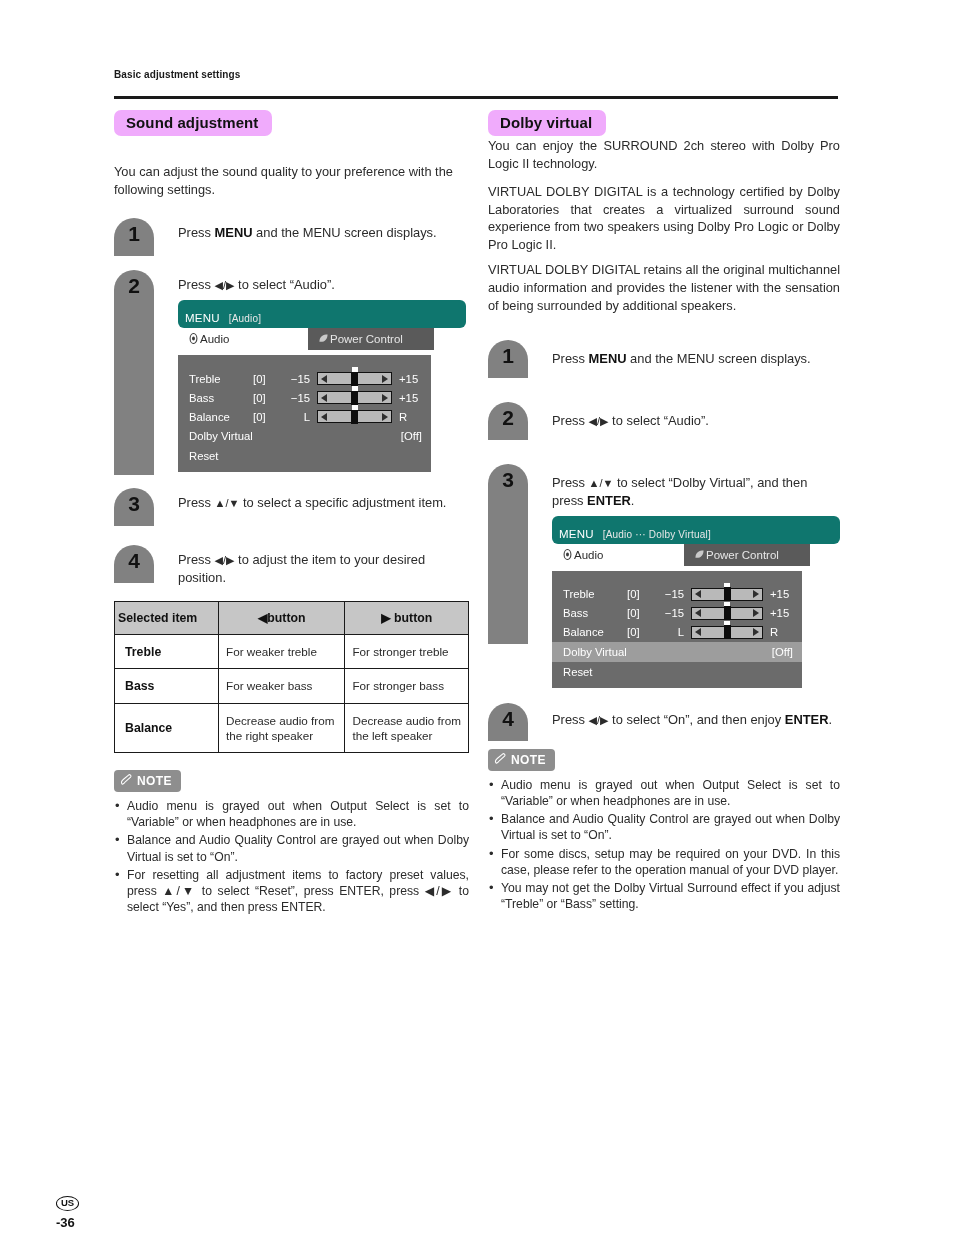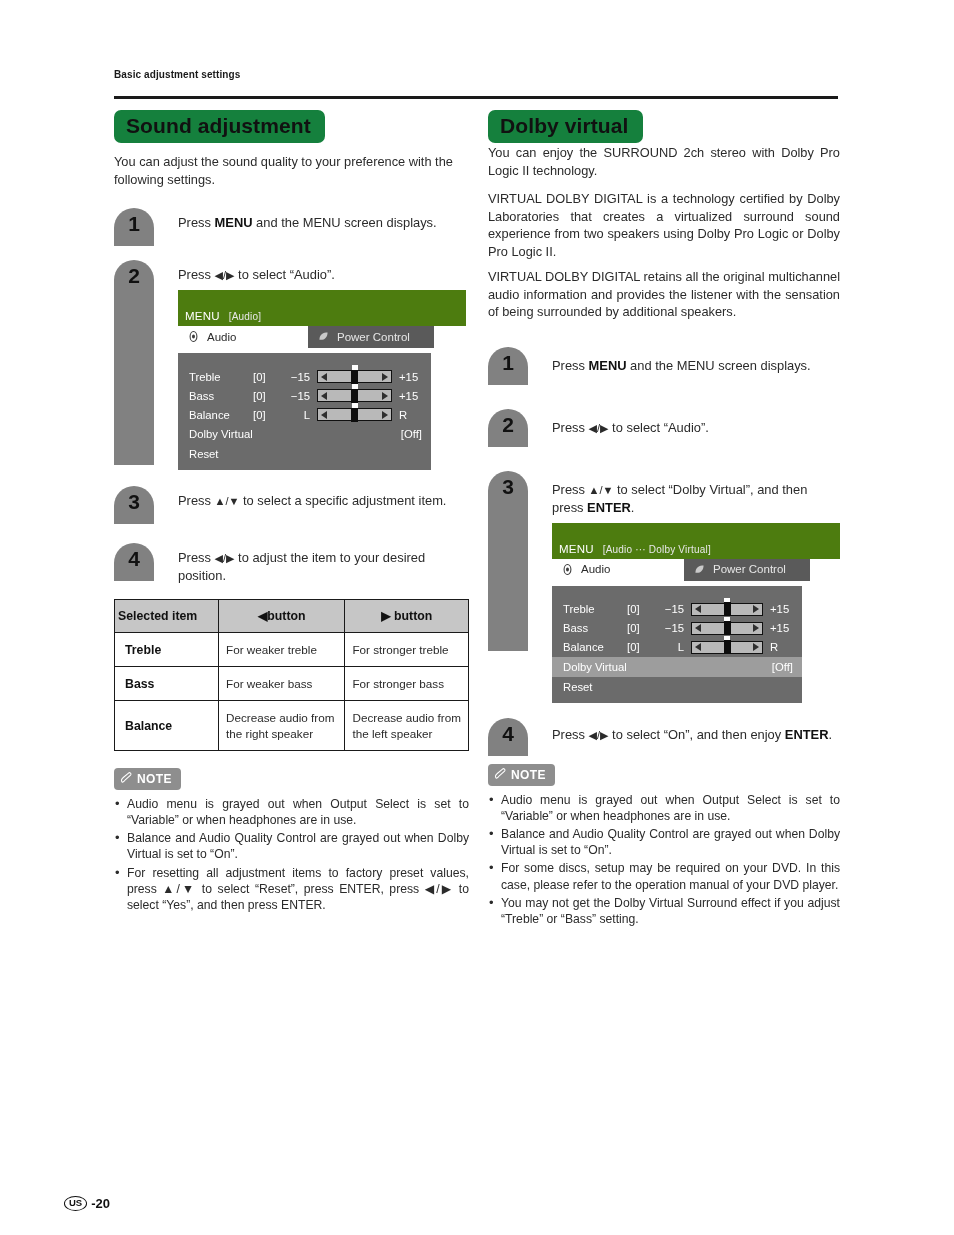--- a/index.html
+++ b/index.html
@@ -32,10 +32,10 @@
   
   .sec-pill {
     display:inline-block;
-    background:#15803d;
+    background:#f0abfc;
     border-radius:7px;
     padding:4px 14px 5px 12px;
-    font-size:21px; font-weight:bold; color:#111;
+    font-size:15px; font-weight:bold; color:#111;
     letter-spacing:0.1px;
     line-height:1.15;
   }

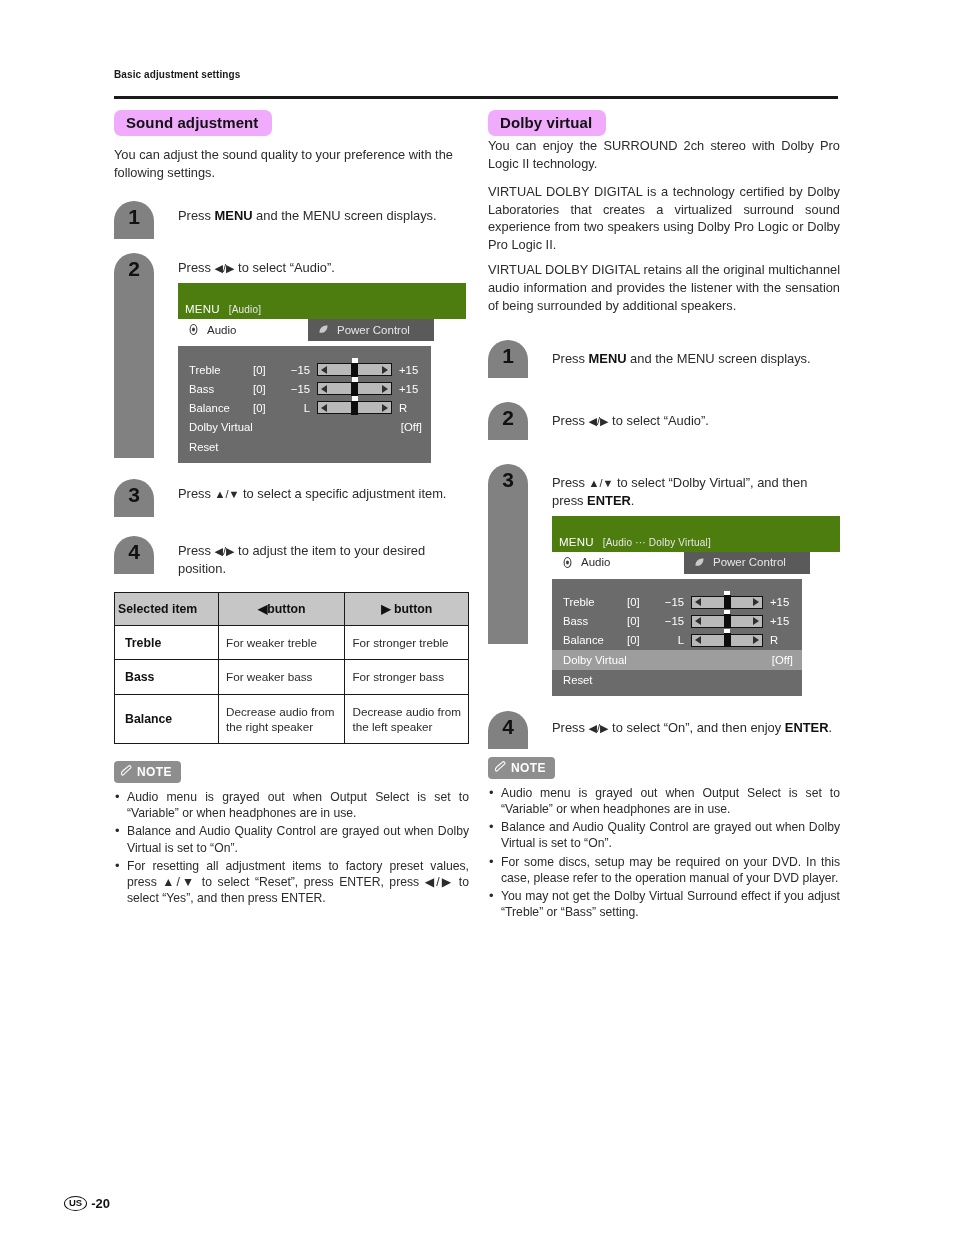--- a/index.html
+++ b/index.html
@@ -153,7 +153,7 @@
 
     <div class="sec-pill">Sound adjustment</div>
 
-    <div class="para" style="margin-top:10px;">You can adjust the sound quality to your preference with the following settings.</div>
+    <div class="para" style="margin-top:27px;">You can adjust the sound quality to your preference with the following settings.</div>
 
     
     <div class="step-row" style="margin-top:20px; height:46px;">

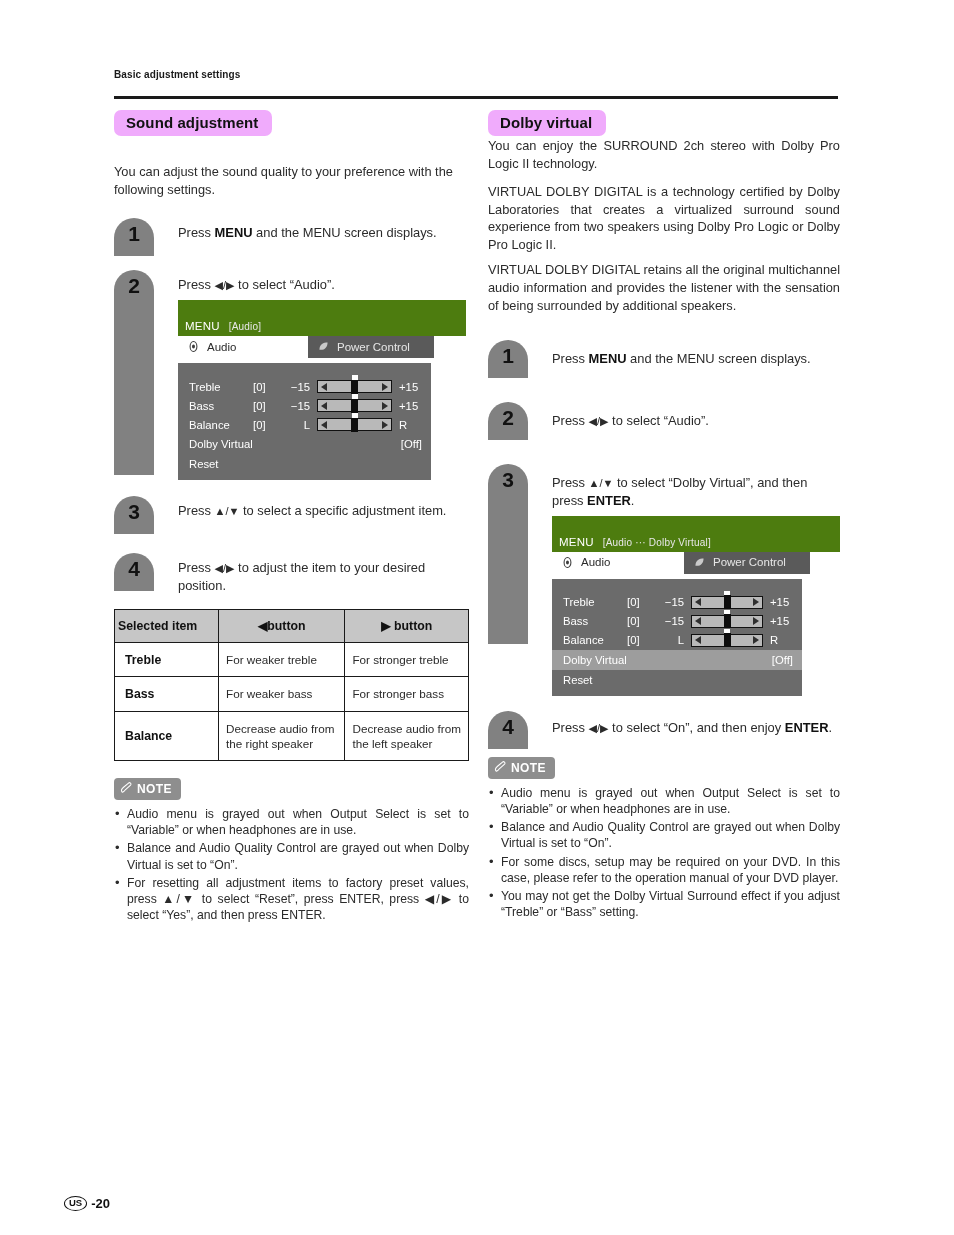--- a/index.html
+++ b/index.html
@@ -69,9 +69,10 @@
   
   .osd { font-family:"Liberation Sans", sans-serif; }
   .osd-title {
-    background:#4d7c0f; color:#ffffff;
-    font-size:11.5px; padding:20px 0 4px 7px;
+    background:#0f766e; color:#ffffff;
+    font-size:11.5px; padding:12px 0 4px 7px;
     letter-spacing:0.2px;
+    border-radius:6px;
   }
   .osd-title .muted { color:#e8e8e8; font-size:10px; margin-left:9px; }
   .osd-tabs { display:flex; }

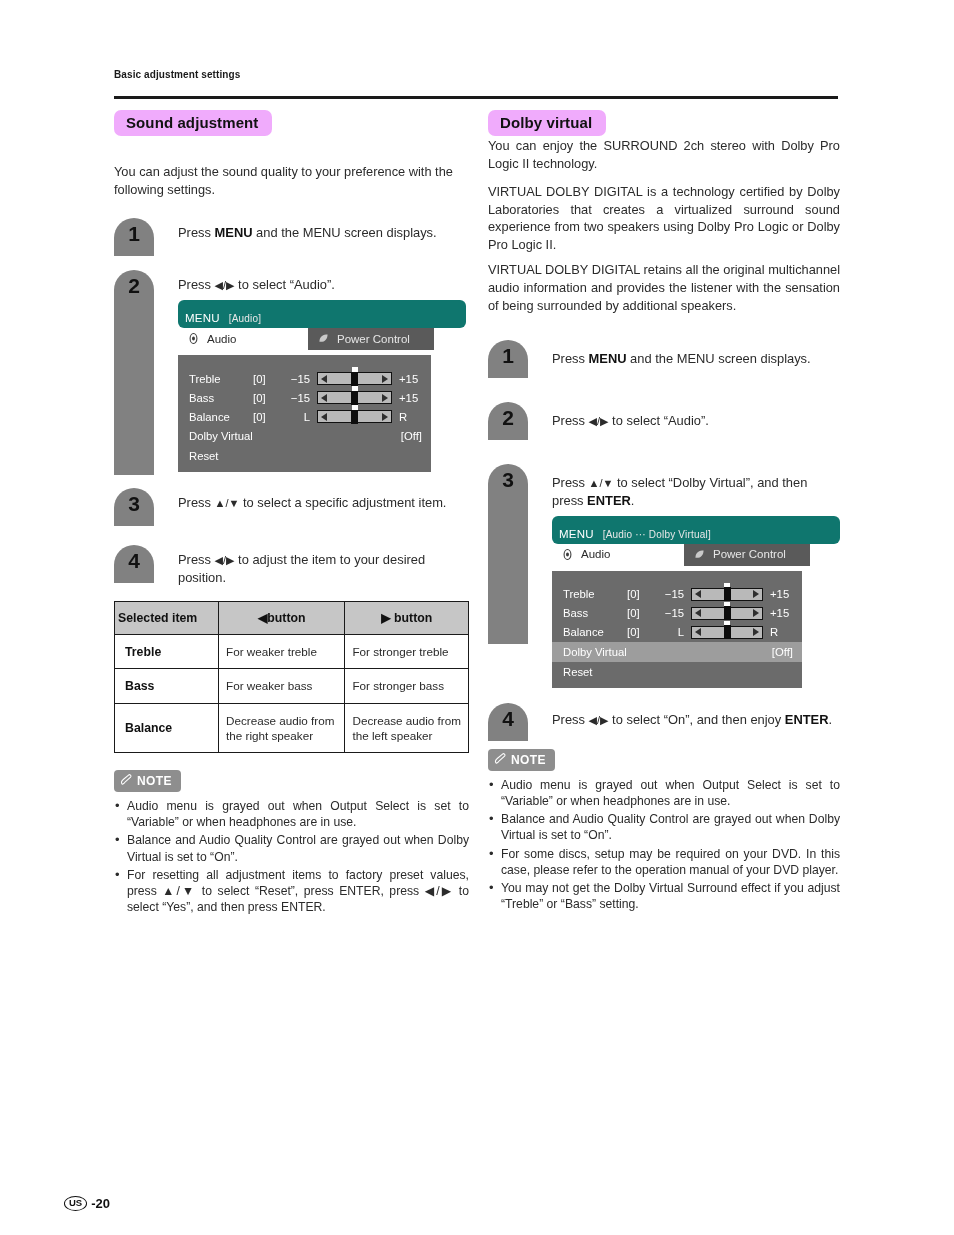--- a/index.html
+++ b/index.html
@@ -77,7 +77,7 @@
   .osd-title .muted { color:#e8e8e8; font-size:10px; margin-left:9px; }
   .osd-tabs { display:flex; }
   .osd-tab {
-    display:flex; align-items:center; gap:7px;
+    display:flex; align-items:flex-end; 
     font-size:11.5px; padding:4px 0 5px 9px;
   }
   .osd-tab.sel { background:#ffffff; color:#2b2b2b; }

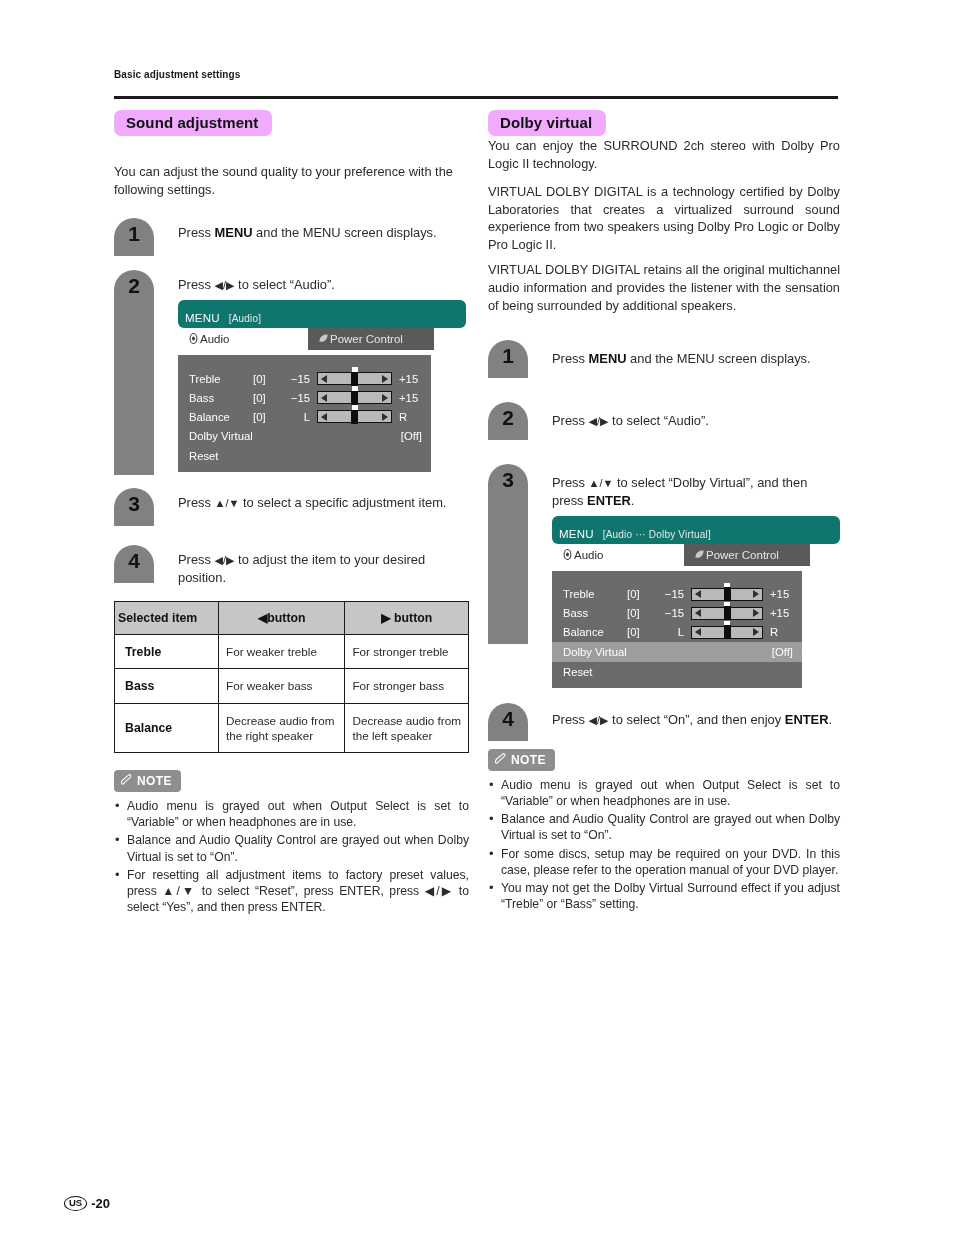--- a/index.html
+++ b/index.html
@@ -133,7 +133,7 @@
   ul.notes li:before { content:"•"; position:absolute; left:1px; top:-1px; font-size:13px; color:#2b2b2b; }
 
   
-  .footer { position:absolute; left:64px; top:1196px; display:flex; align-items:flex-start; gap:4px; }
+  .footer { position:absolute; left:56px; top:1196px; display:flex; align-items:flex-start; gap:4px;flex-direction:column; }
   .us-oval {
     display:inline-block; border:1.6px solid #111; border-radius:50%;
     font-size:9.5px; font-weight:bold; padding:0px 4px 1px 4px; line-height:1.25; color:#111;

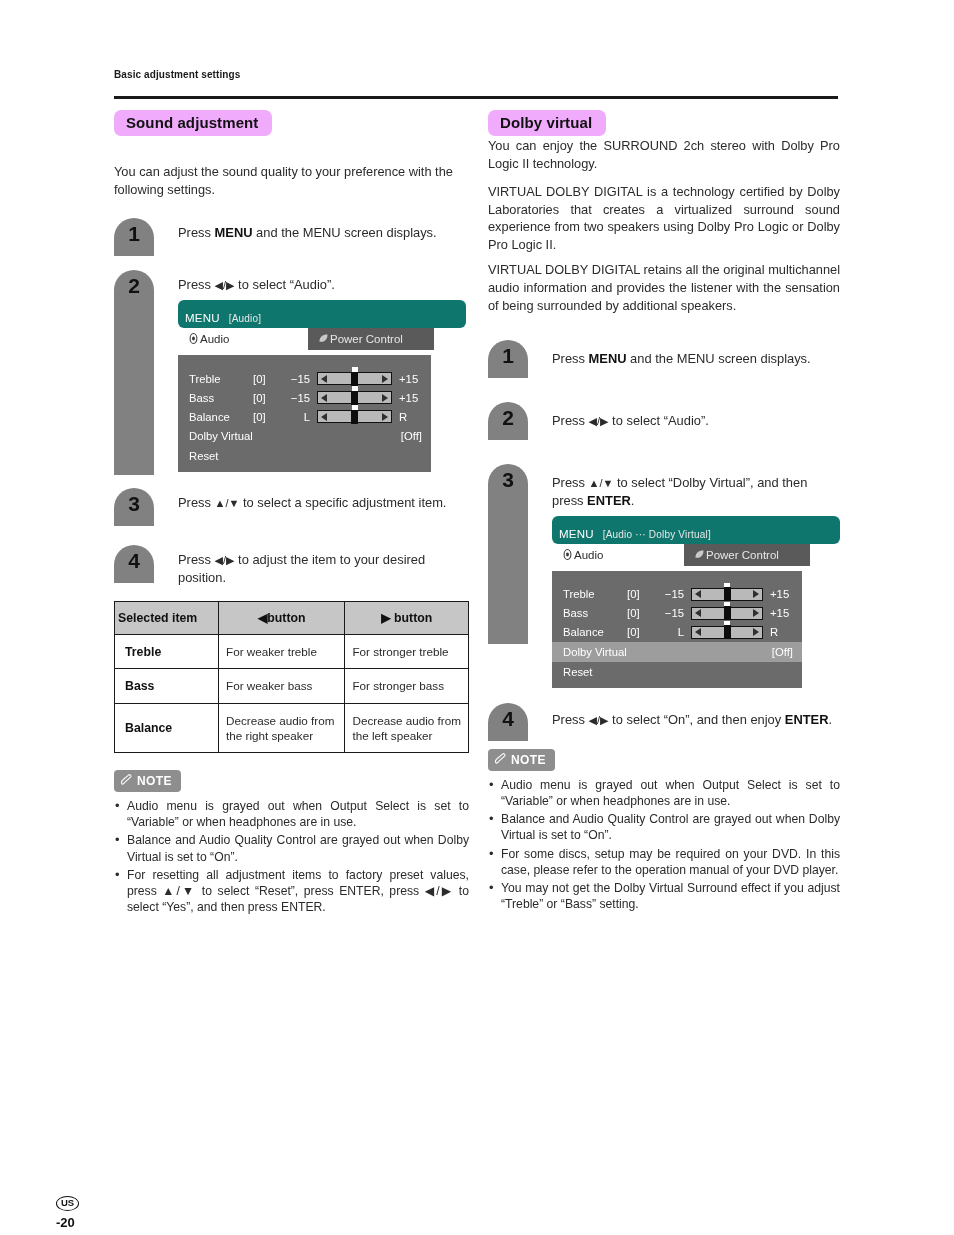--- a/index.html
+++ b/index.html
@@ -421,7 +421,7 @@
 
   <div class="footer">
     <span class="us-oval">US</span>
-    <span class="pg-num">-20</span>
+    <span class="pg-num">-36</span>
   </div>
 
 </div>

